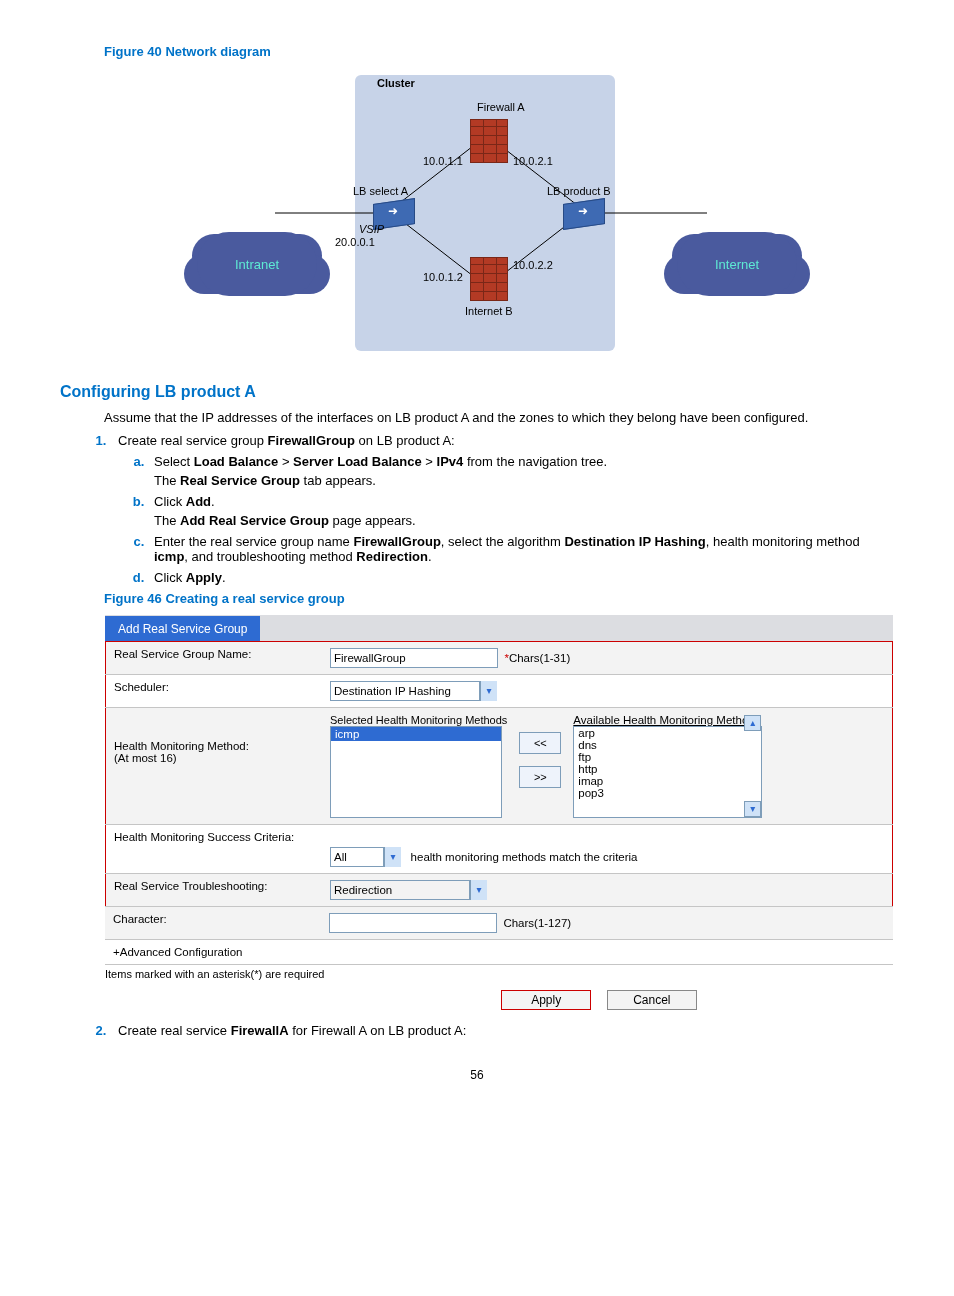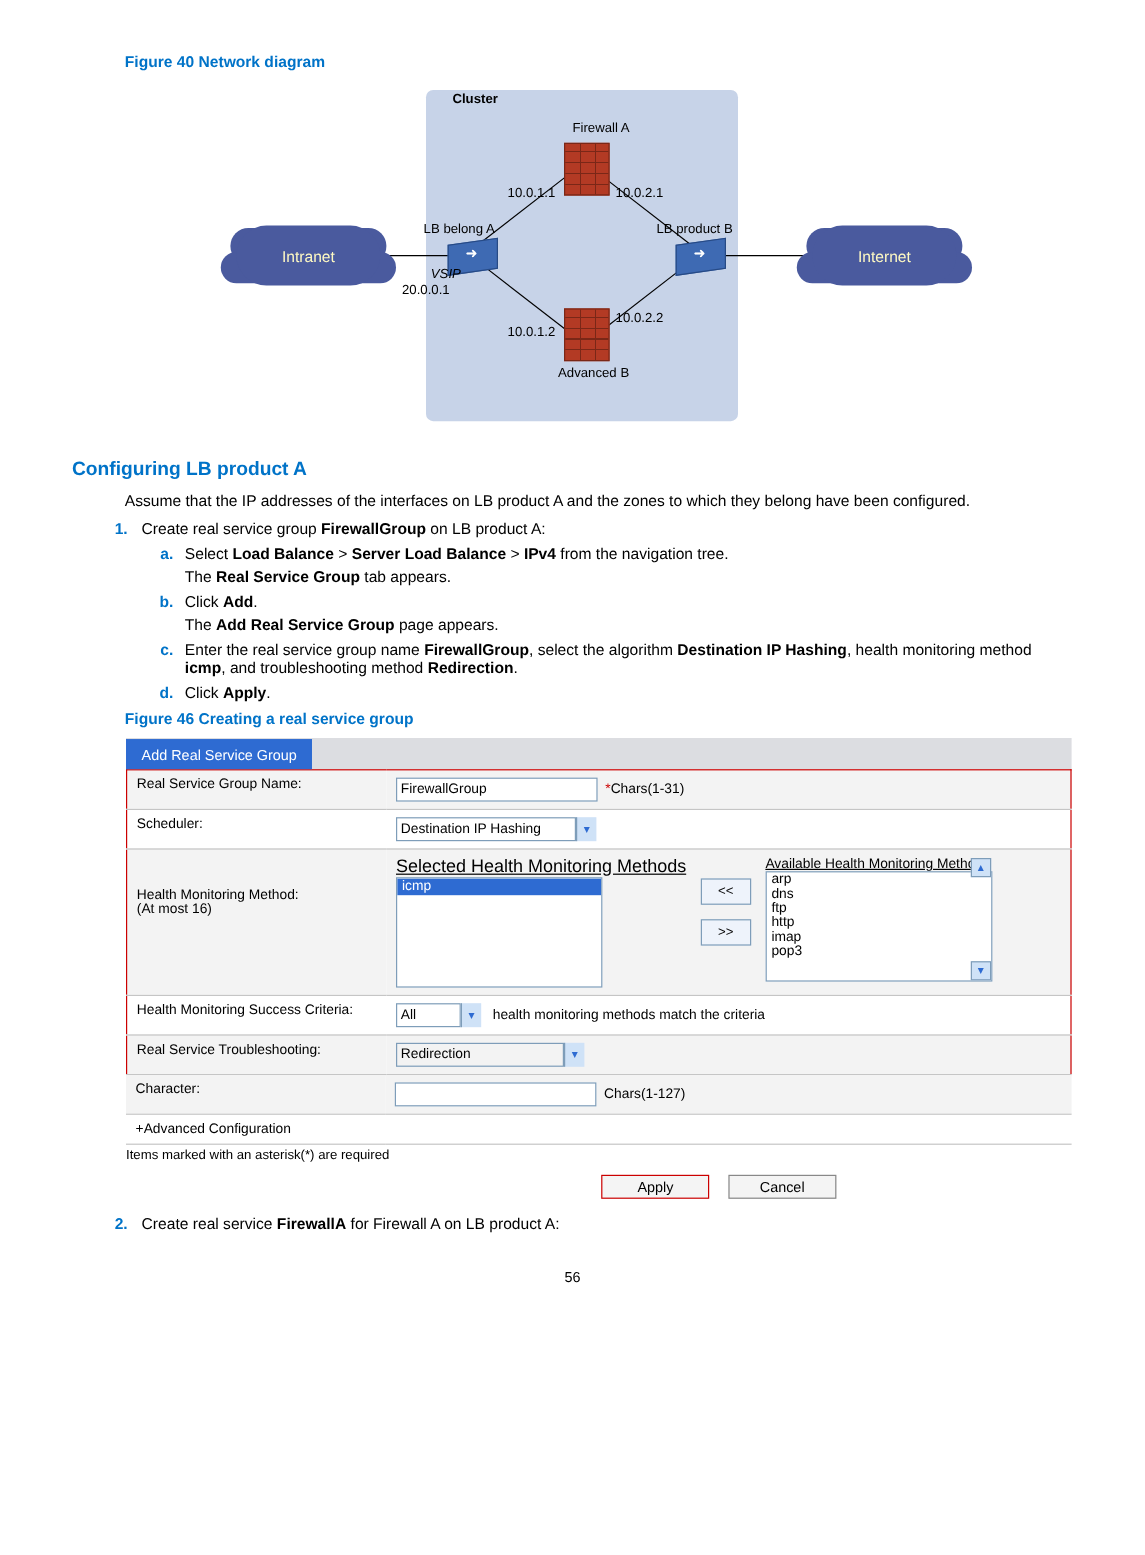--- a/index.html
+++ b/index.html
@@ -107,7 +107,7 @@
   <div class="lb-box" style="left:396px; top:136px;"></div>
   <div class="net-lbl" style="left:298px; top:36px;padding-left:12px;">Firewall A</div>
   <div class="net-lbl" style="left:298px; top:240px;">Advanced B</div>
-  <div class="net-lbl" style="left:186px; top:120px;">LB belong A</div>
+  <div class="net-lbl" style="left:186px; top:120px;">LB select A</div>
   <div class="net-lbl" style="left:380px; top:120px;">LB product B</div>
   <div class="net-lbl" style="left:192px; top:158px;font-style:italic;">VSIP</div>
   <div class="net-lbl" style="left:168px; top:171px;">20.0.0.1</div>

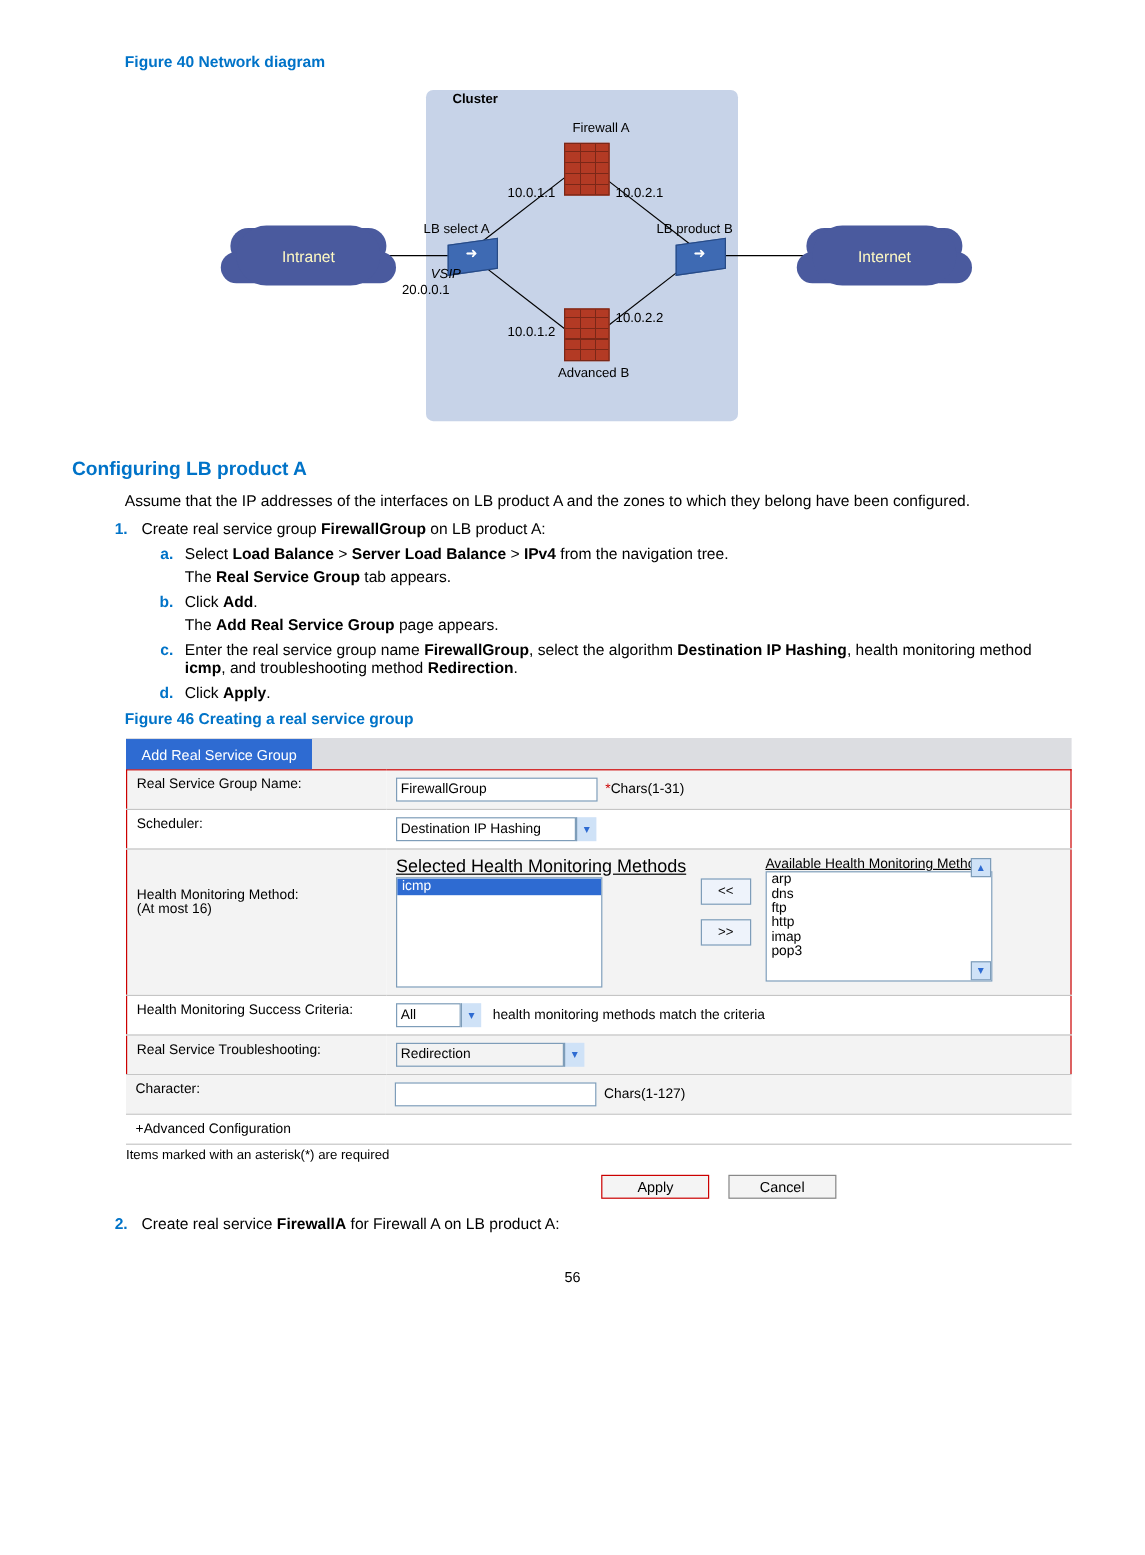--- a/index.html
+++ b/index.html
@@ -36,9 +36,10 @@
   
   .netdiag { position: relative; width: 620px; height: 300px; margin: 0 auto 10px auto; }
   .cloud {
-    position:absolute; width:120px; height:50px; background:#4a5a9e; border-radius:50px;
-    color:#fef9c3; display:flex; align-items:center; justify-content:center; font-size:13px;
+    position:absolute; width:120px; height:64px; background:#4a5a9e; border-radius:50px;
+    color:#5eead4; display:flex; align-items:center; justify-content:center; font-size:13px;
     box-shadow: -25px 10px 0 -12px #4a5a9e, 25px 10px 0 -12px #4a5a9e, -15px -8px 0 -10px #4a5a9e, 15px -8px 0 -10px #4a5a9e;
+    margin-top: 44px;
   }
   .lb-box { position:absolute; width:40px; height:24px; background:#3e6ab3; border:1px solid #274a85; transform: skewY(-8deg); }
   .lb-box::after { content:"➜"; color:#fff; position:absolute; left:14px; top:2px; font-size:12px; transform:skewY(8deg);}

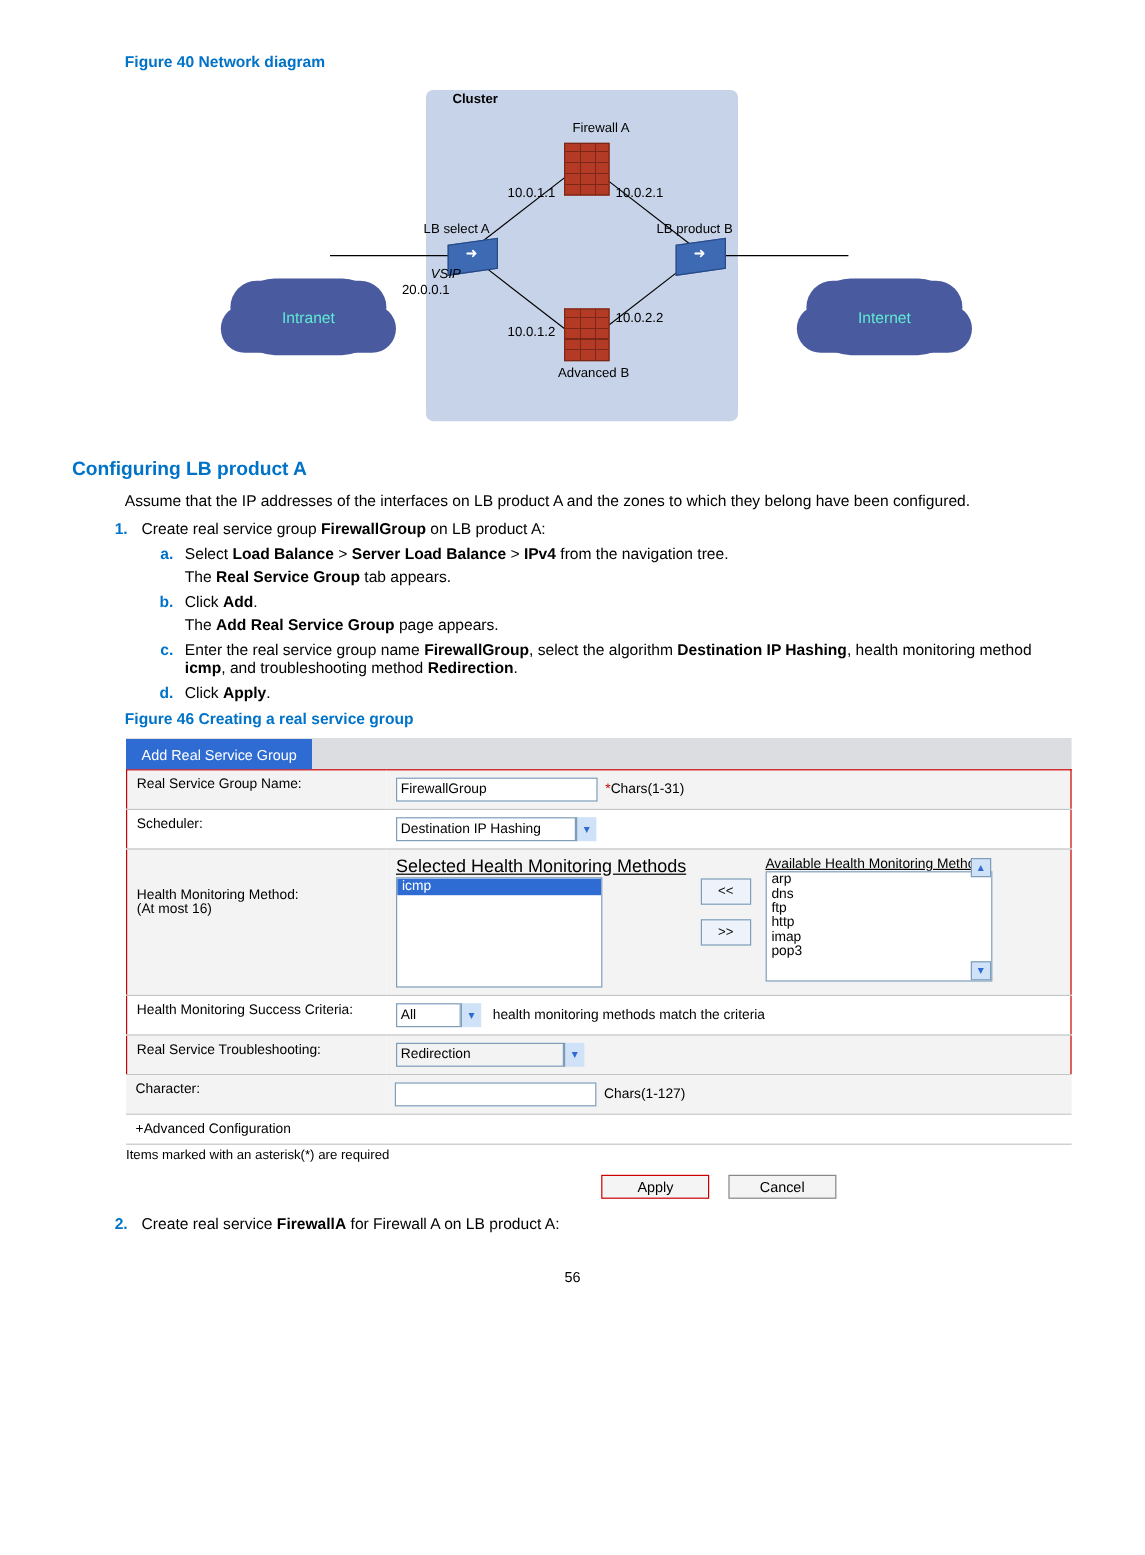--- a/index.html
+++ b/index.html
@@ -107,7 +107,7 @@
   <div class="lb-box" style="left:206px; top:136px;"></div>
   <div class="lb-box" style="left:396px; top:136px;"></div>
   <div class="net-lbl" style="left:298px; top:36px;padding-left:12px;">Firewall A</div>
-  <div class="net-lbl" style="left:298px; top:240px;">Advanced B</div>
+  <div class="net-lbl" style="left:298px; top:240px;">Internet B</div>
   <div class="net-lbl" style="left:186px; top:120px;">LB select A</div>
   <div class="net-lbl" style="left:380px; top:120px;">LB product B</div>
   <div class="net-lbl" style="left:192px; top:158px;font-style:italic;">VSIP</div>

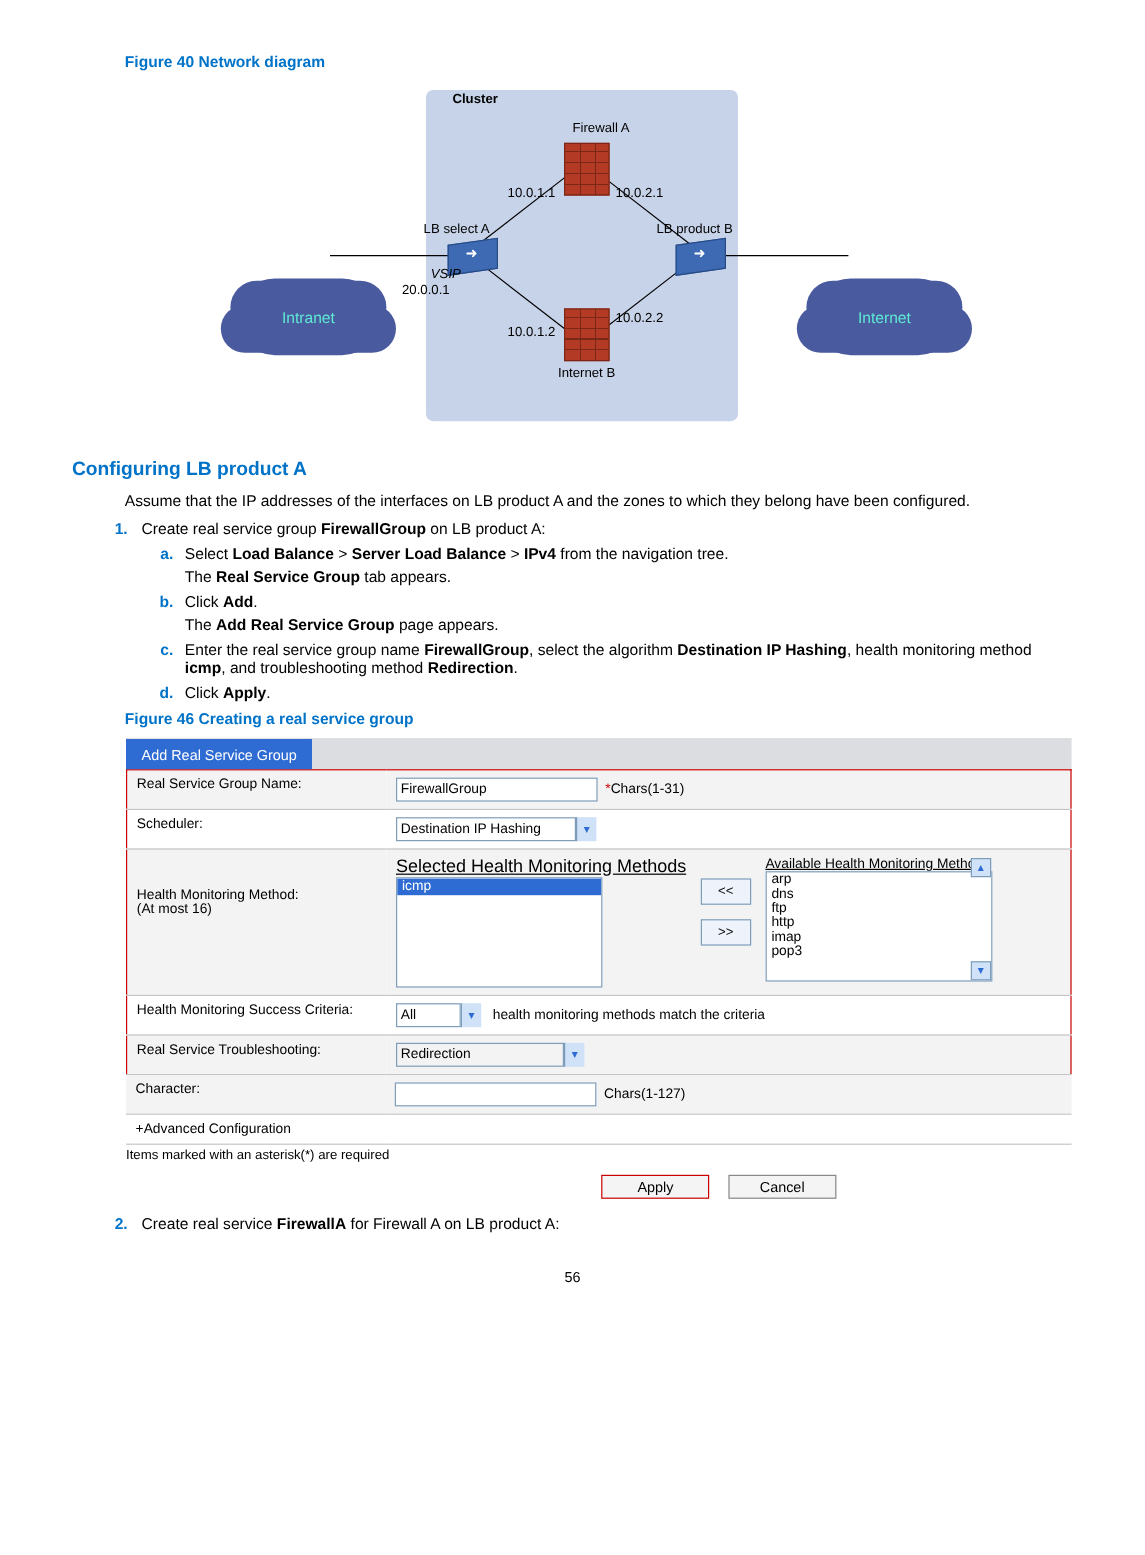--- a/index.html
+++ b/index.html
@@ -175,7 +175,7 @@
       <td>
         <div class="hm-row">
           <div>
-            <div style="text-decoration:underline; font-size:15px;">Selected Health Monitoring Methods</div>
+            <div style="font-size:11px;">Selected Health Monitoring Methods</div>
             <div class="listbox">
               <div class="sel-item">icmp</div>
             </div>

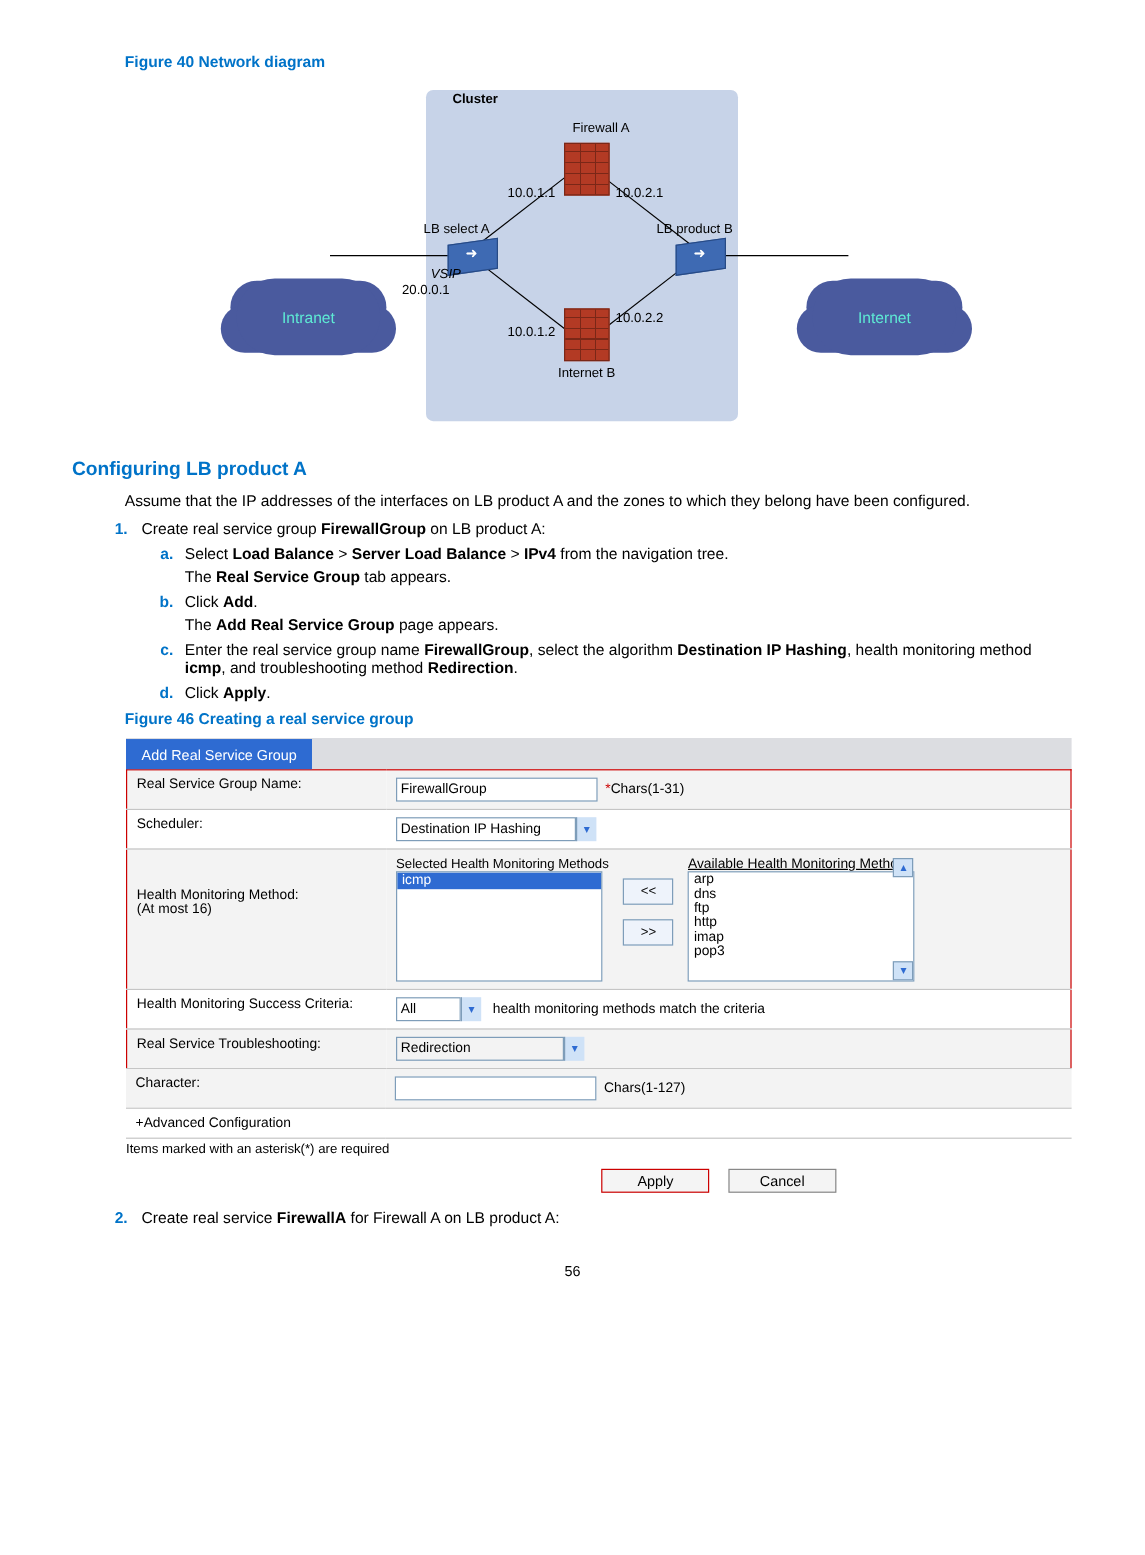--- a/index.html
+++ b/index.html
@@ -203,7 +203,7 @@
     <tr>
       <td class="lbl-col">Health Monitoring Success Criteria:</td>
       <td>
-        <span style="display:inline-flex;">
+        <span style="display:inline-flex;margin-top:16px;">
           <span class="txt-input" style="width:46px; display:inline-block; line-height:18px;">All</span>
               <span class="chev">▾</span>
         </span>

